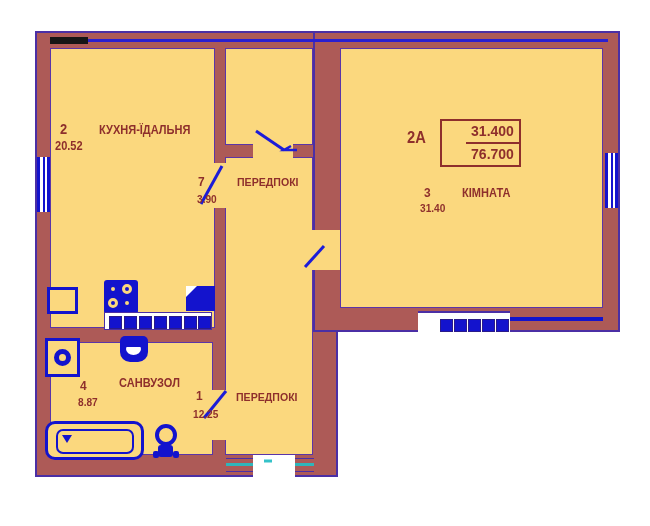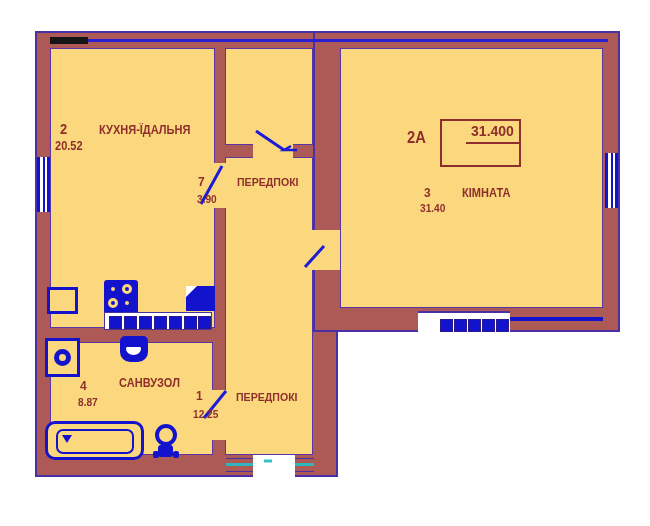--- a/index.html
+++ b/index.html
@@ -123,6 +123,7 @@
   <div class="lbl" style="left:407px;top:130px;font-size:16px;">2А</div>
   <div class="tbox" style="left:440px;top:119px;width:77px;height:44px;">
     <div class="trow" style="border-bottom:2px solid #8e2f2c;">31.400</div>
+    <div class="trow">76.700</div>
   </div>
 
   <div class="lbl" style="left:424px;top:186px;font-size:13px;">3</div>

